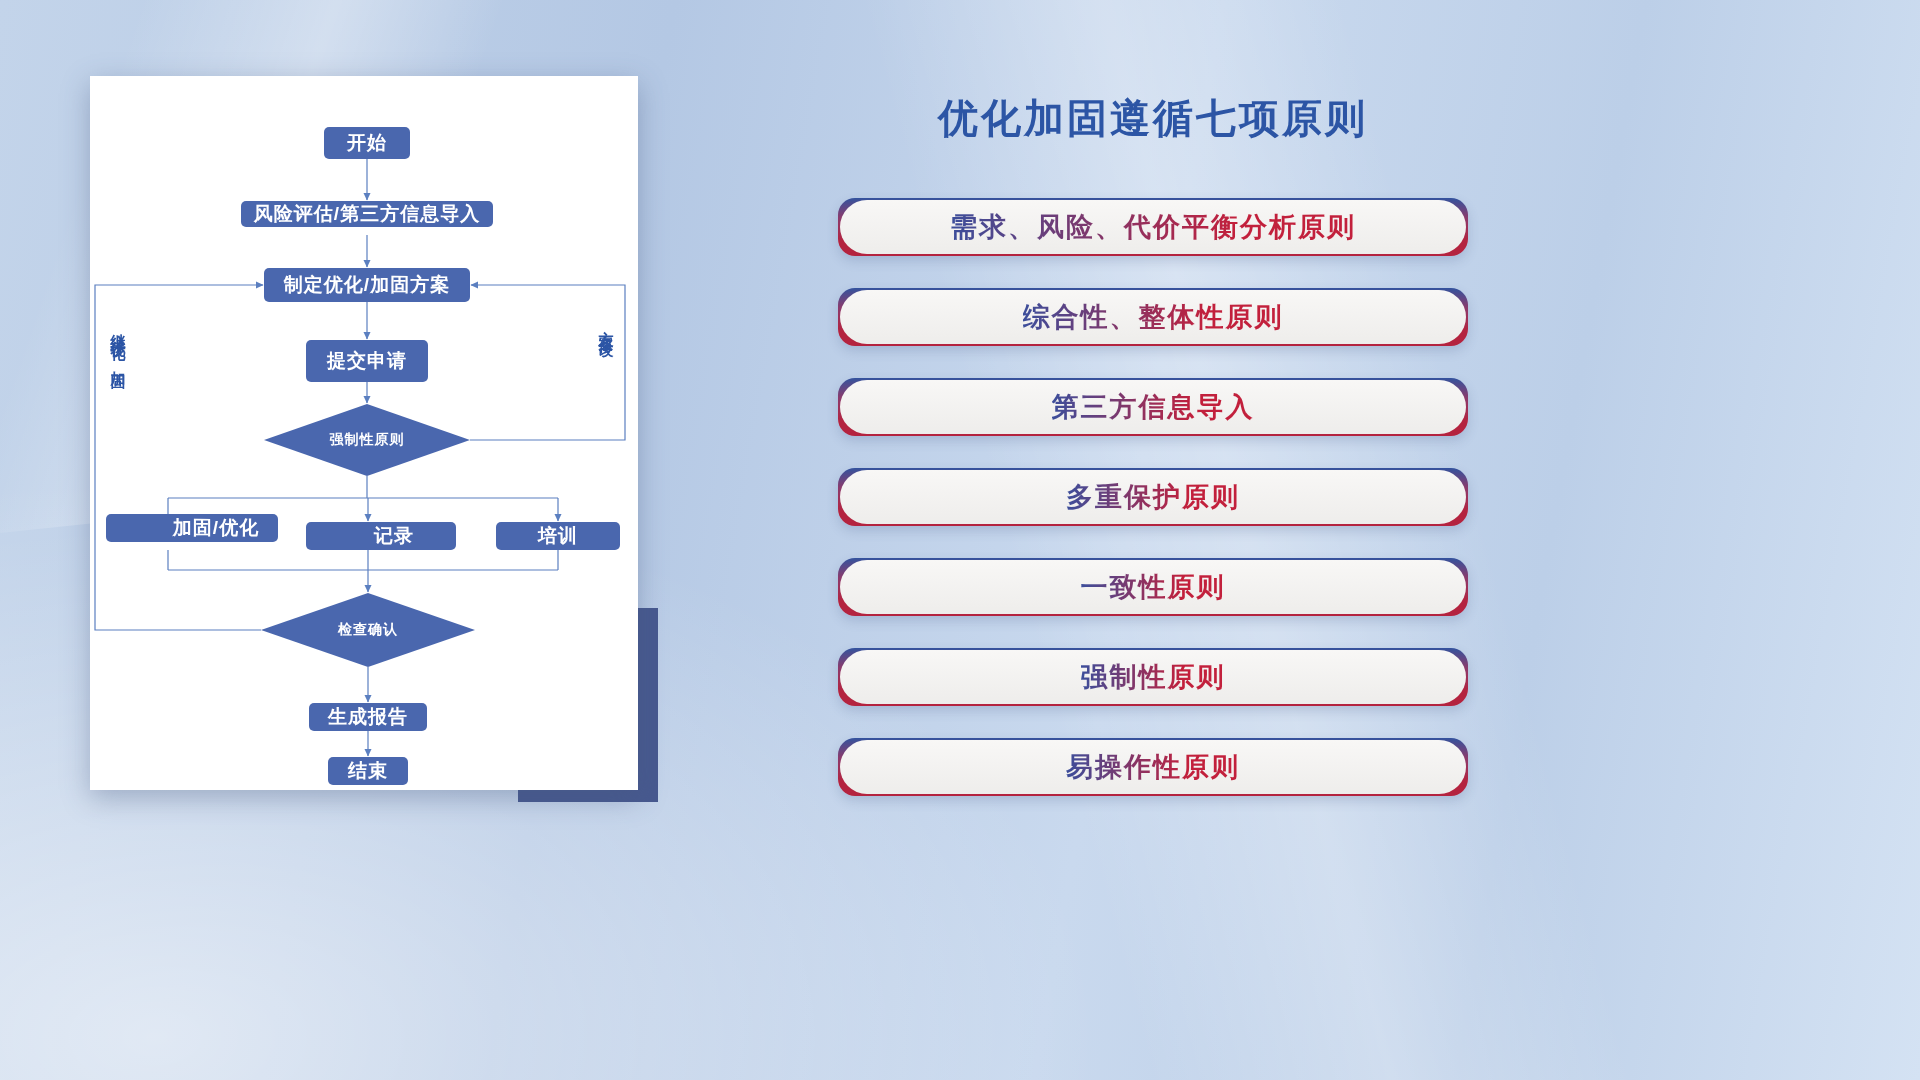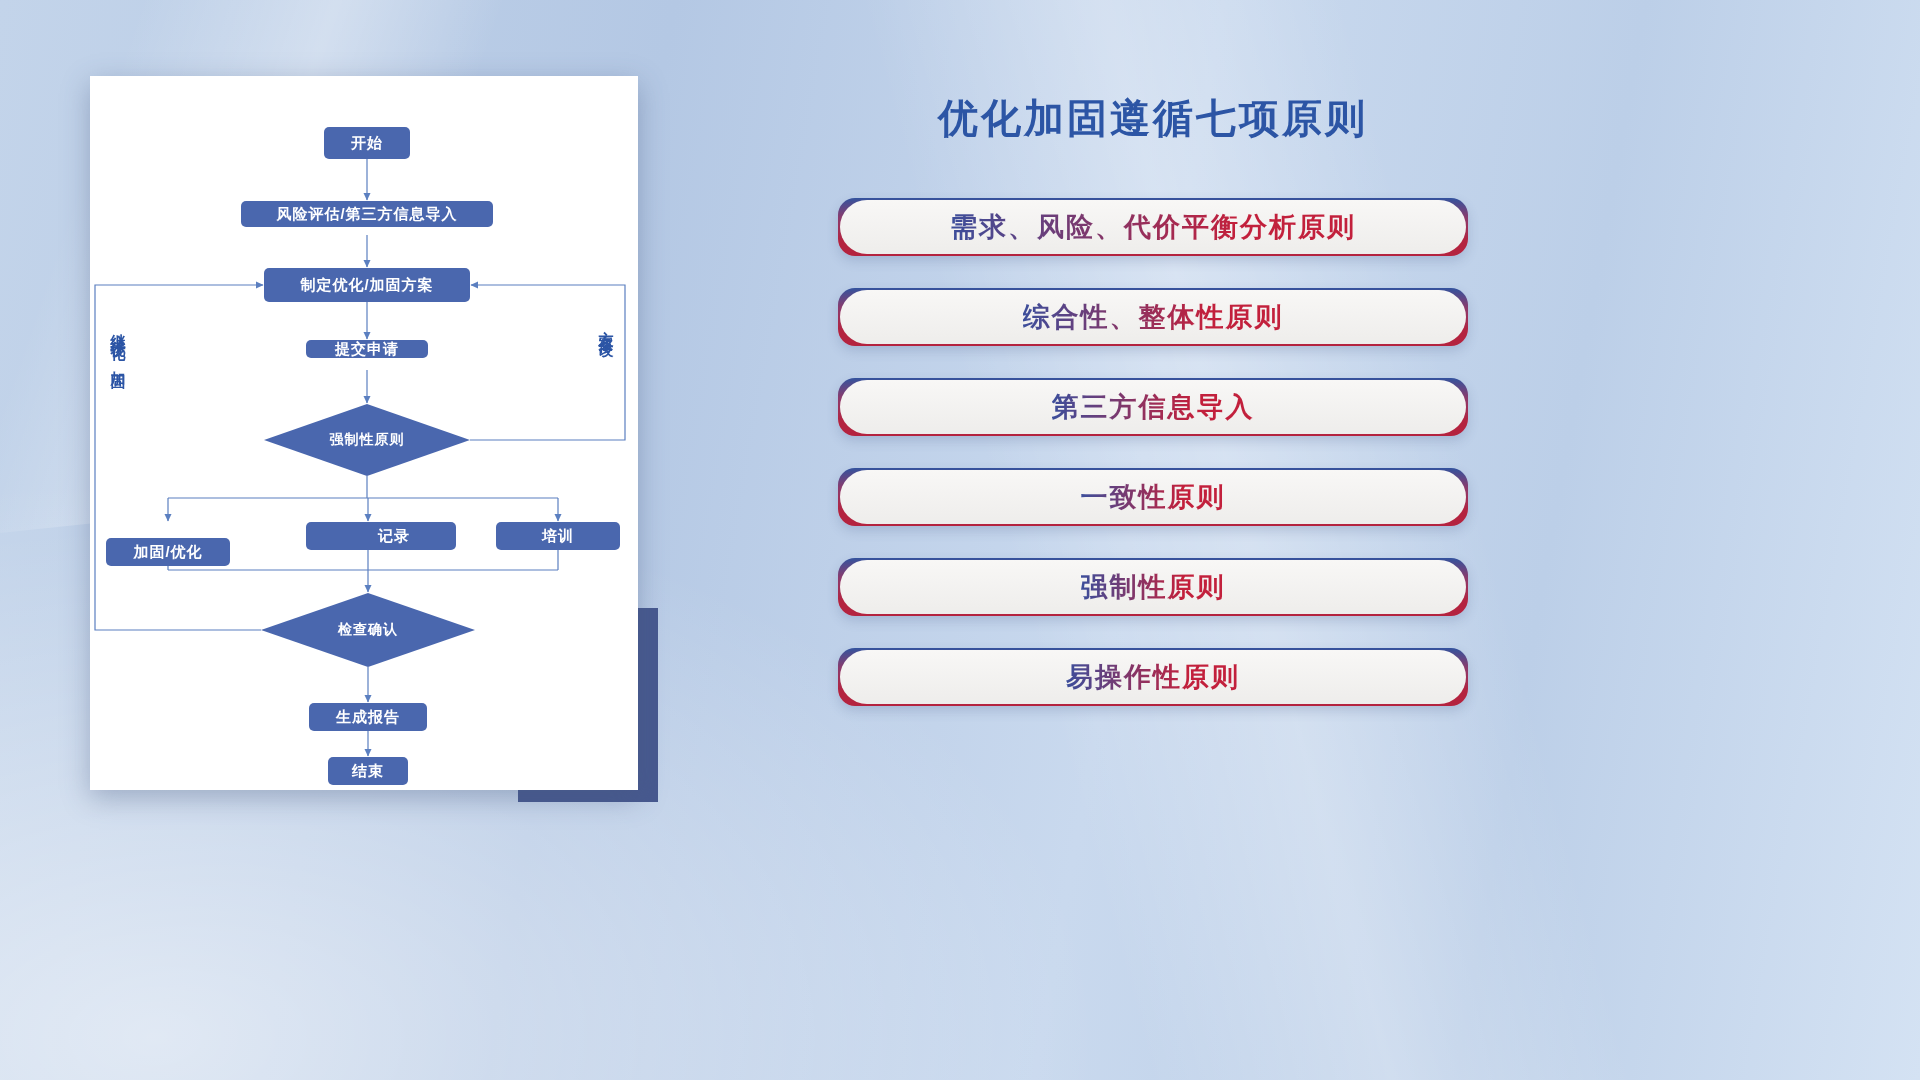--- a/index.html
+++ b/index.html
@@ -43,7 +43,7 @@
     background: var(--node-fill, #4a67ae);
     color:#ffffff;
     display:flex; align-items:center; justify-content:center;
-    font-size:15px; font-weight:600;
+    font-size:19px; font-weight:600;
     border-radius:5px;
     letter-spacing:1px;
     white-space:nowrap;

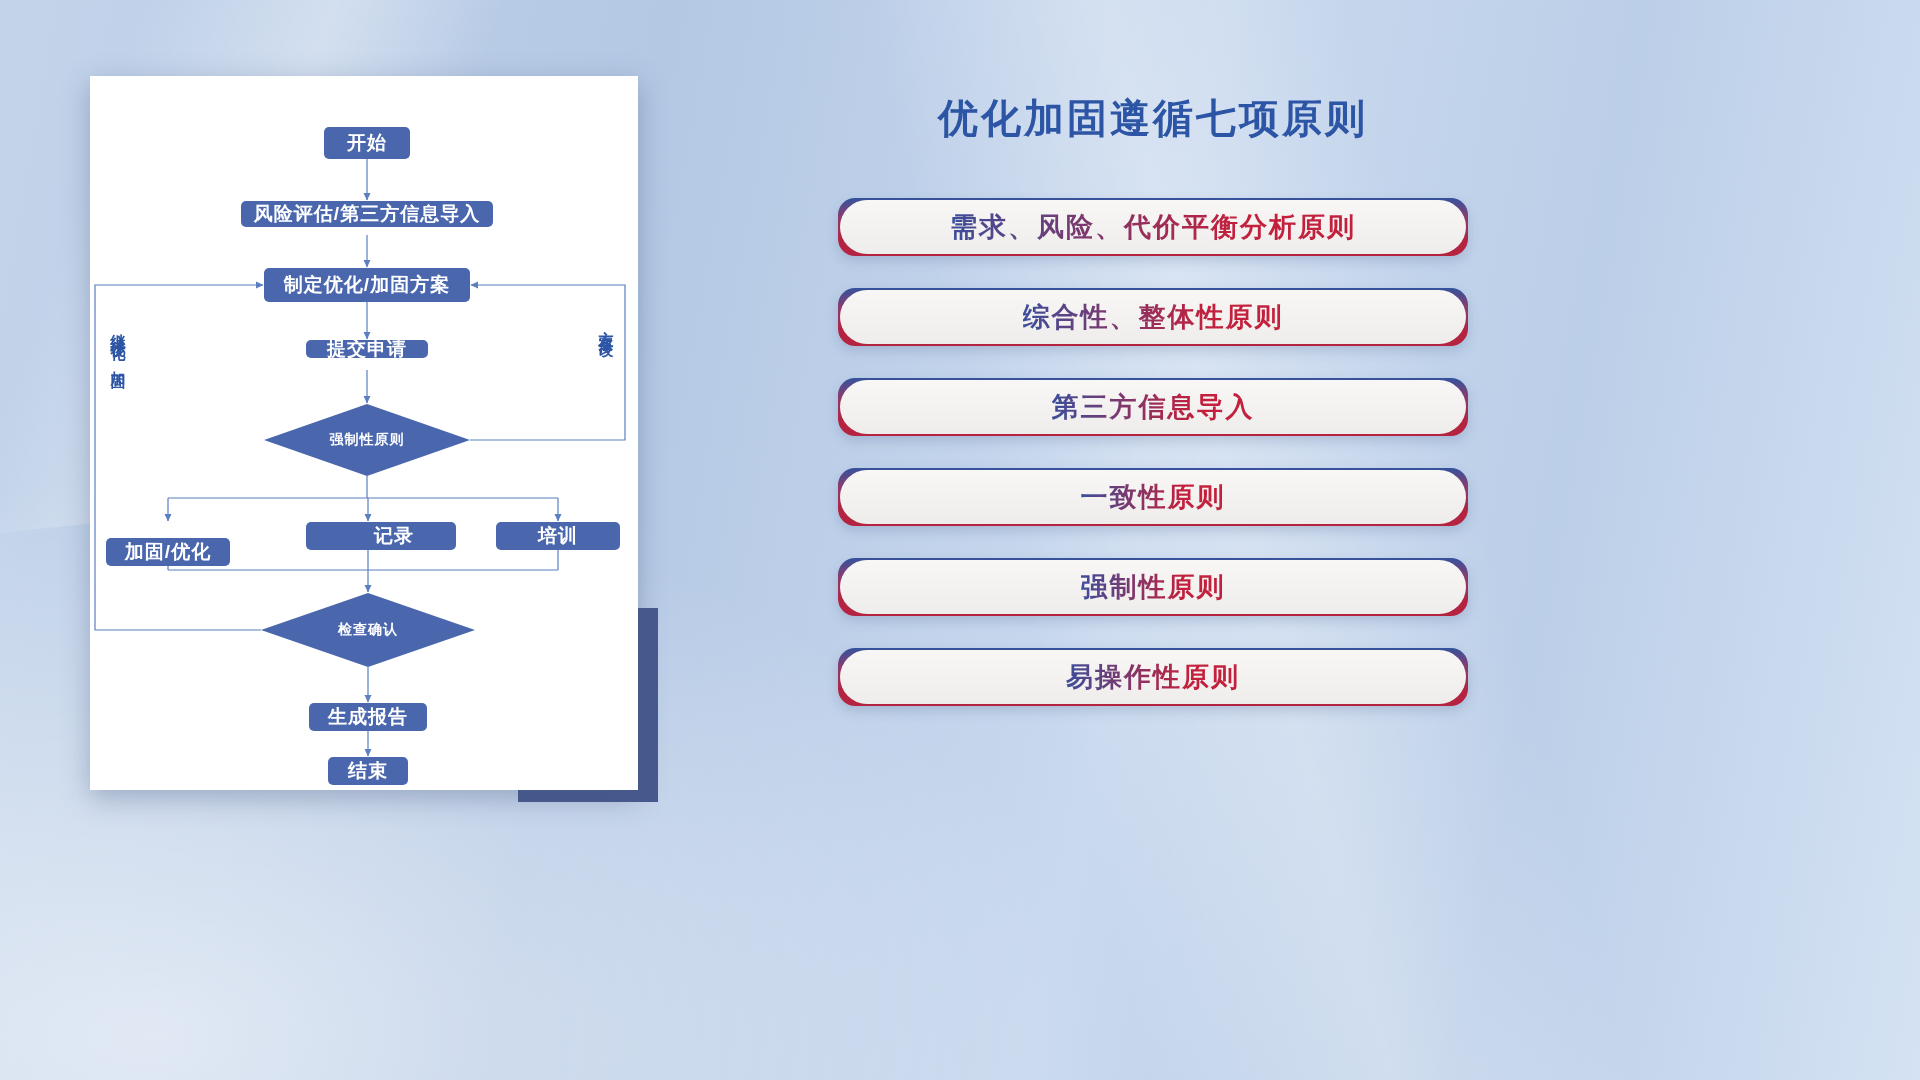--- a/index.html
+++ b/index.html
@@ -70,7 +70,7 @@
   .n-start   { left:234px; top:51px;  width:86px;  height:32px; }
   .n-risk    { left:151px; top:125px; width:252px; height:26px; }
   .n-plan    { left:174px; top:192px; width:206px; height:34px; }
-  .n-submit  { left:216px; top:264px; width:122px; height:18px; }
+  .n-submit  { left:216px; top:264px; width:122px; height:42px; }
   .d-owner   { left:174px; top:328px; width:206px; height:72px; }
   .n-reinf   { left:16px;  top:462px; width:124px; height:28px; }
   .n-record  { left:216px; top:446px; width:124px; height:28px;padding-left:26px; }

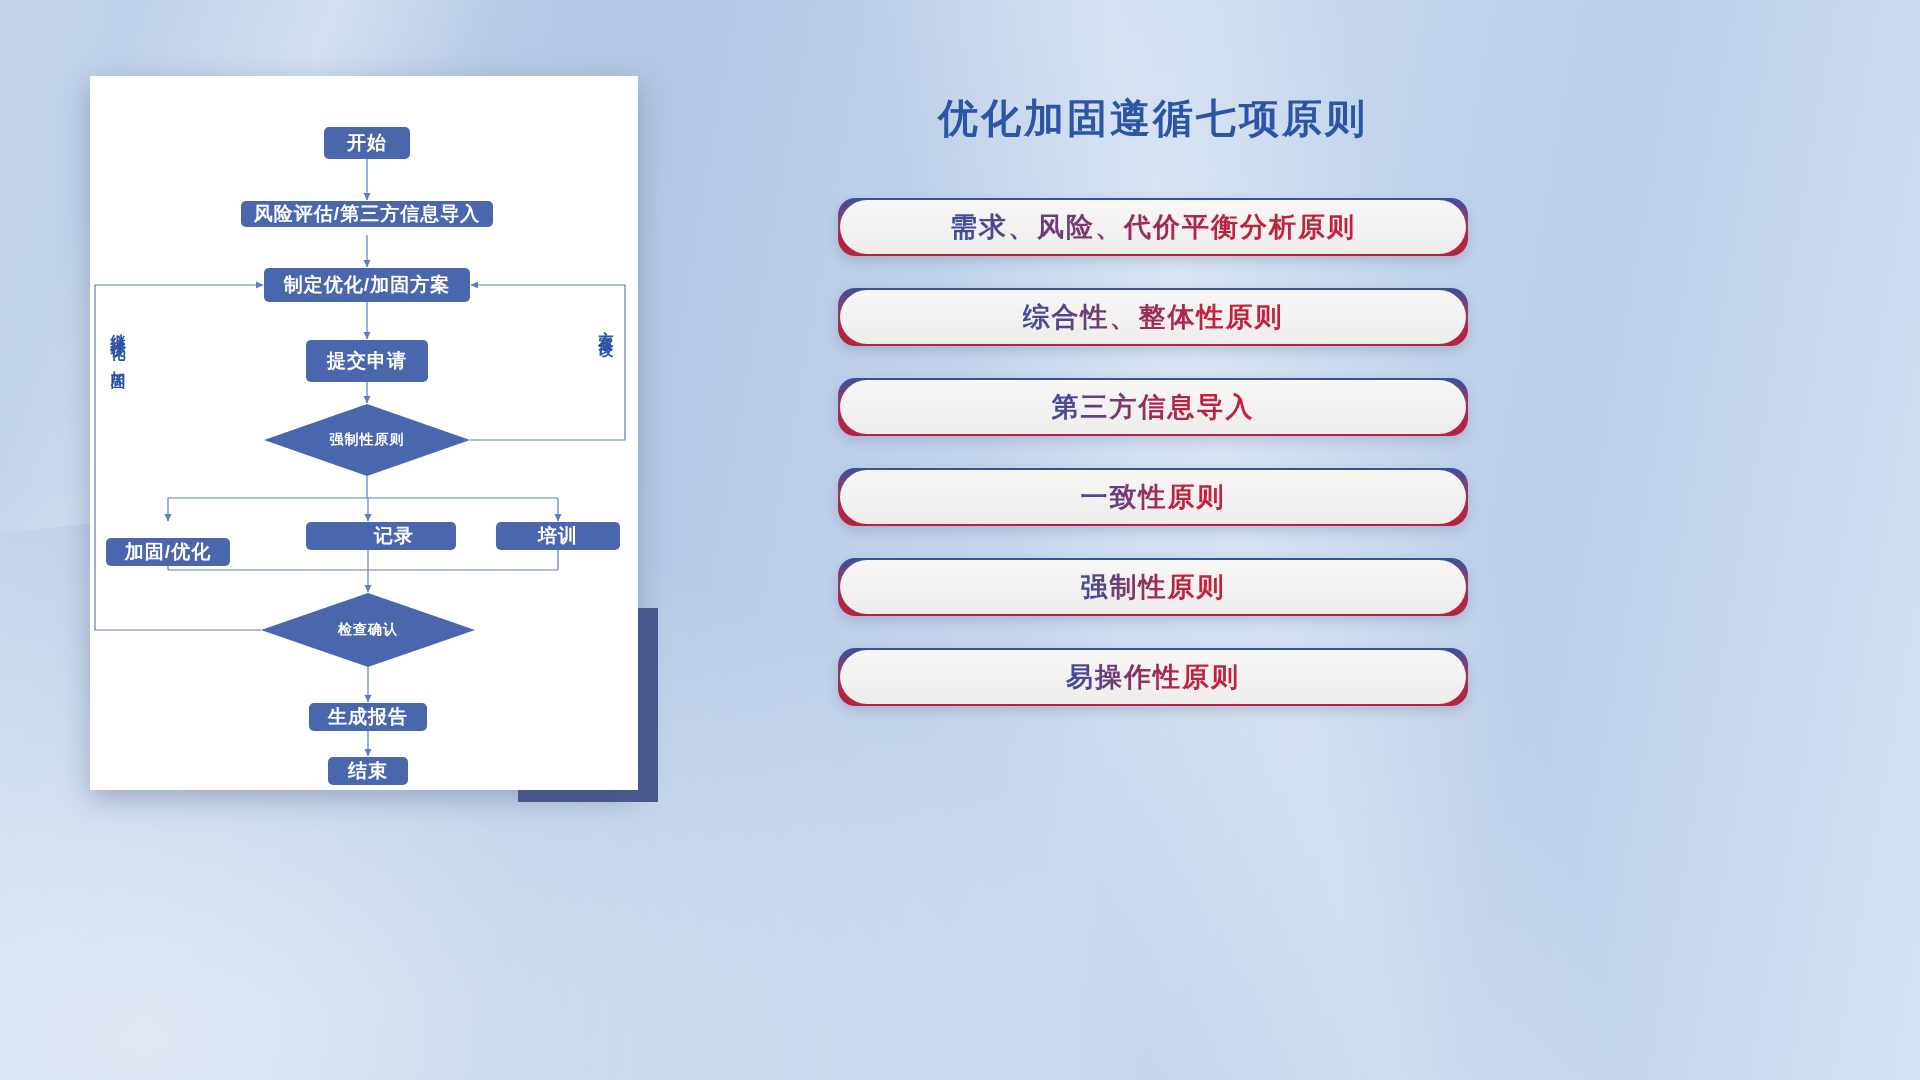--- a/index.html
+++ b/index.html
@@ -192,6 +192,11 @@
       </div>
       <div class="pill">
         <span class="pill-inner">
+            <span class="pill-text">多重保护原则</span>
+          </span>
+      </div>
+      <div class="pill">
+        <span class="pill-inner">
             <span class="pill-text">一致性原则</span>
           </span>
       </div>

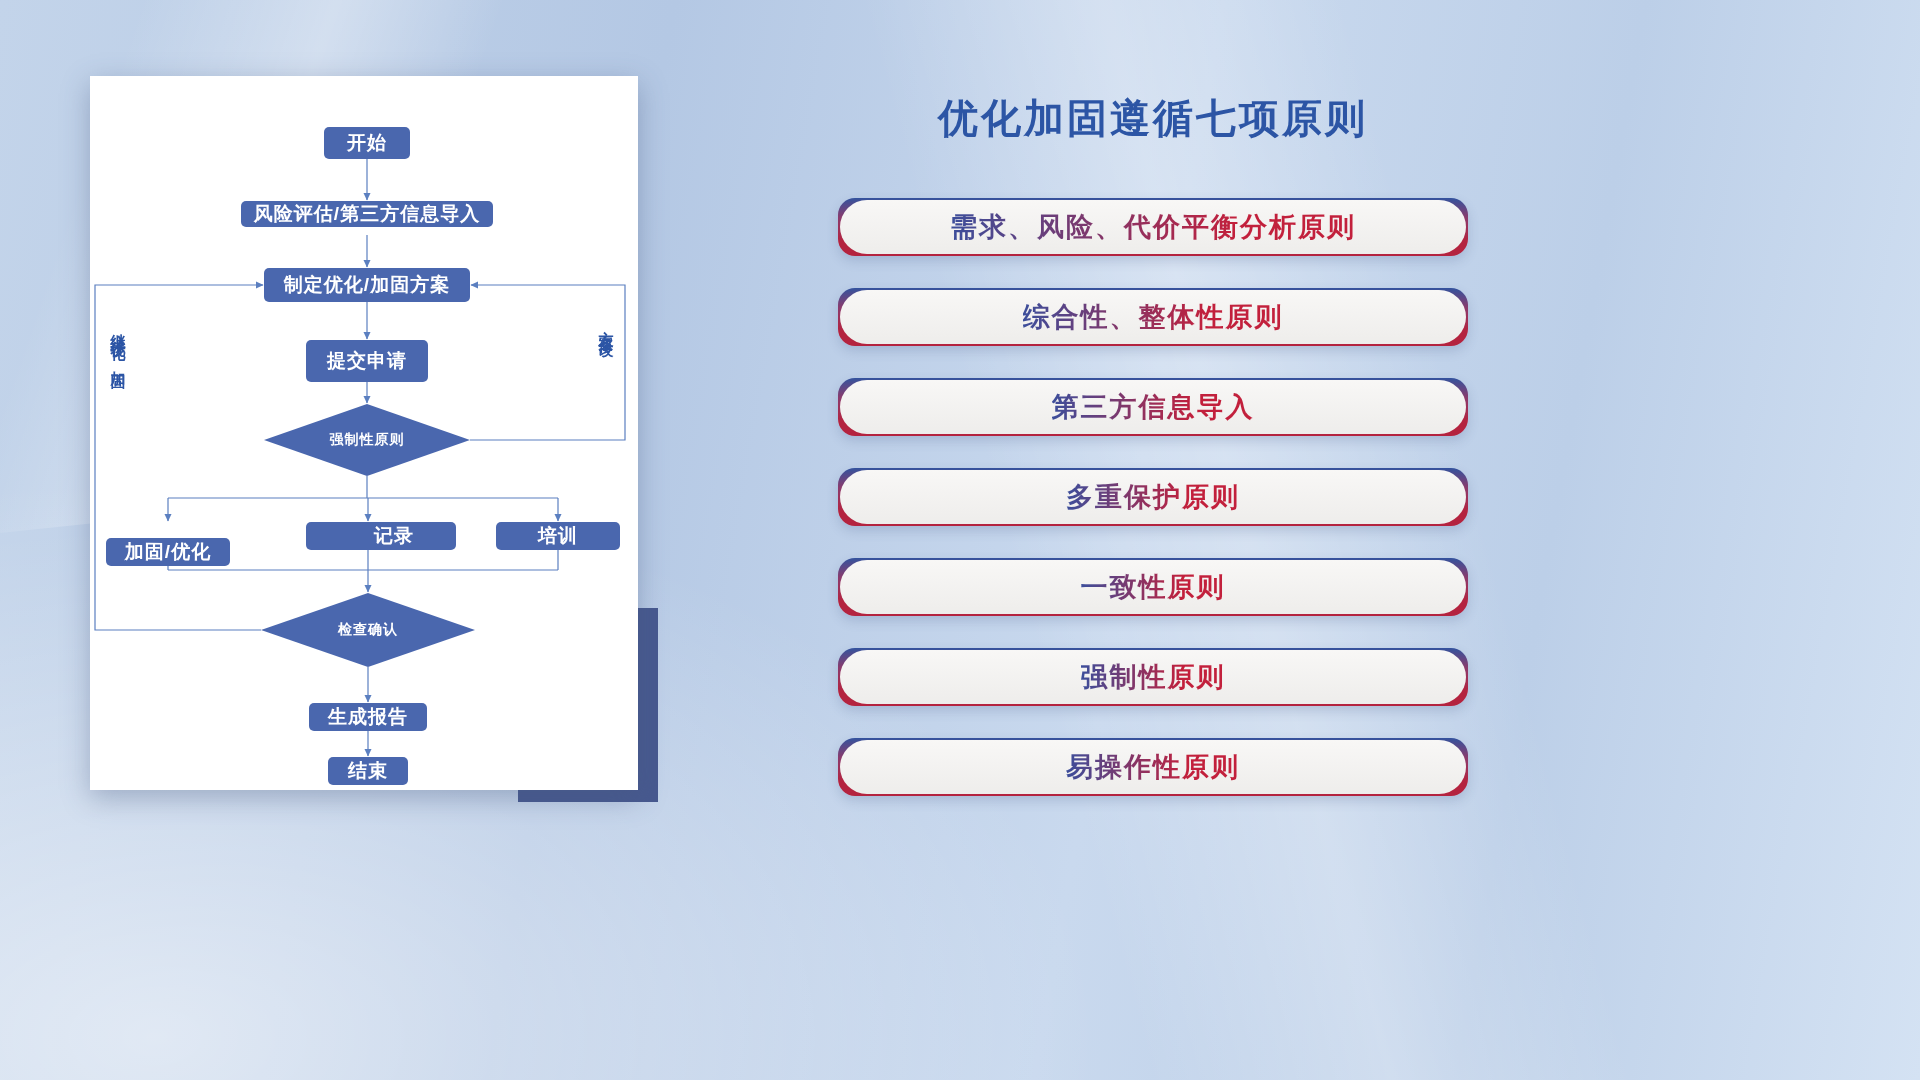--- a/index.html
+++ b/index.html
@@ -72,7 +72,7 @@
   .n-plan    { left:174px; top:192px; width:206px; height:34px; }
   .n-submit  { left:216px; top:264px; width:122px; height:42px; }
   .d-owner   { left:174px; top:328px; width:206px; height:72px; }
-  .n-reinf   { left:16px;  top:462px; width:124px; height:28px; }
+  .n-reinf   { left:16px;  top:438px; width:124px; height:28px;padding-left:48px; }
   .n-record  { left:216px; top:446px; width:124px; height:28px;padding-left:26px; }
   .n-train   { left:406px; top:446px; width:124px; height:28px; }
   .d-check   { left:171px; top:517px; width:214px; height:74px; }

